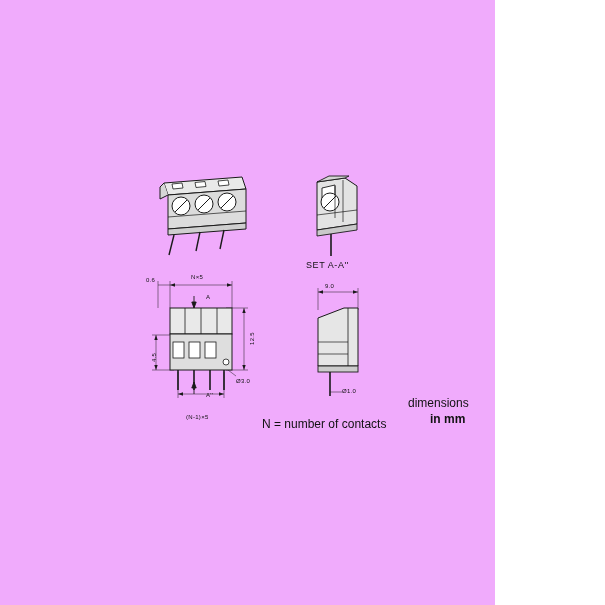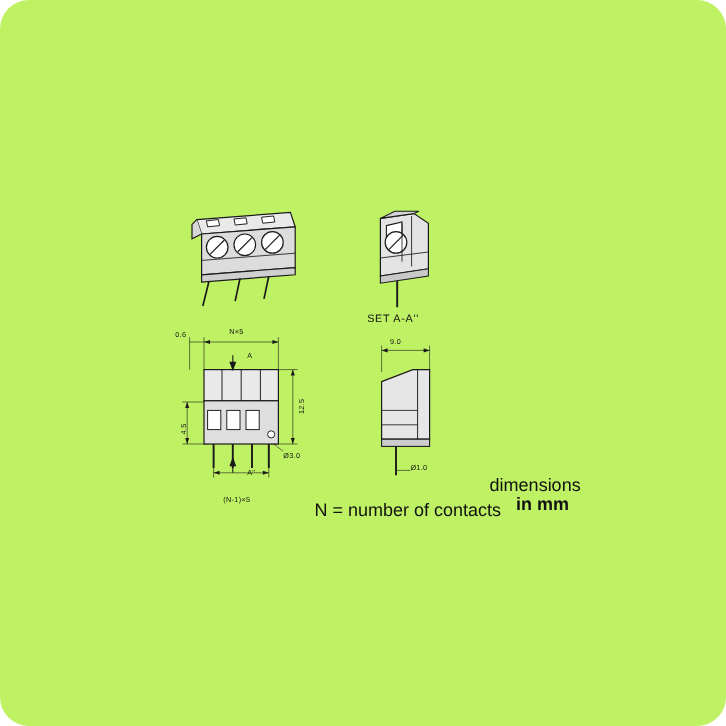--- a/index.html
+++ b/index.html
@@ -15,10 +15,9 @@
   }
   #sheet {
     position: relative;
-    width: 605px;
+    width: 495px;
     height: 605px;
-    background: #bef264;
-    border-radius: 24px;
+    background: #f0abfc;
   }
 
   

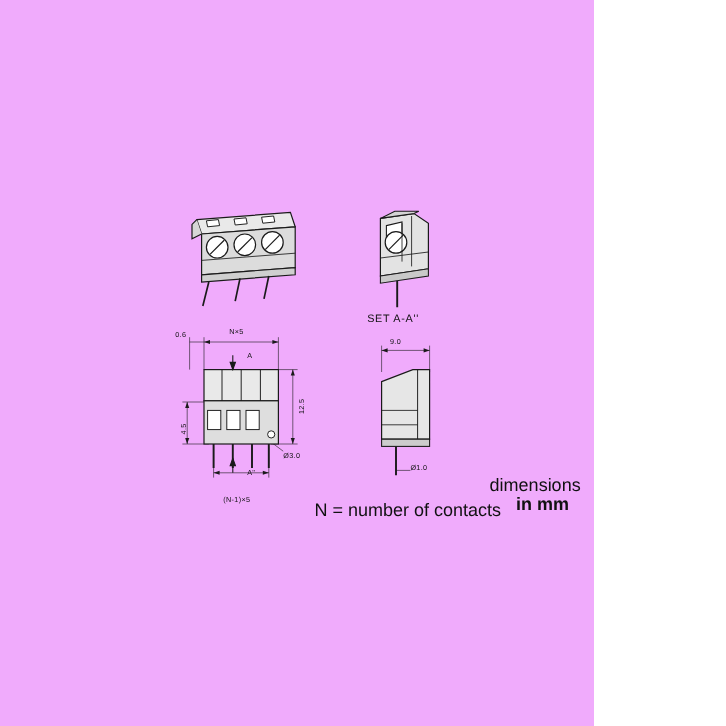--- a/index.html
+++ b/index.html
@@ -31,7 +31,7 @@
   }
   .tiny { font-size: 6px; letter-spacing: 0.3px; }
   .med { font-size: 9px; letter-spacing: 0.6px; }
-  .big { font-size: 15px; }
+  .big { font-size: 12px; }
   .rot90 { transform: rotate(-90deg); transform-origin: left top; }
 
   svg { display: block; }

